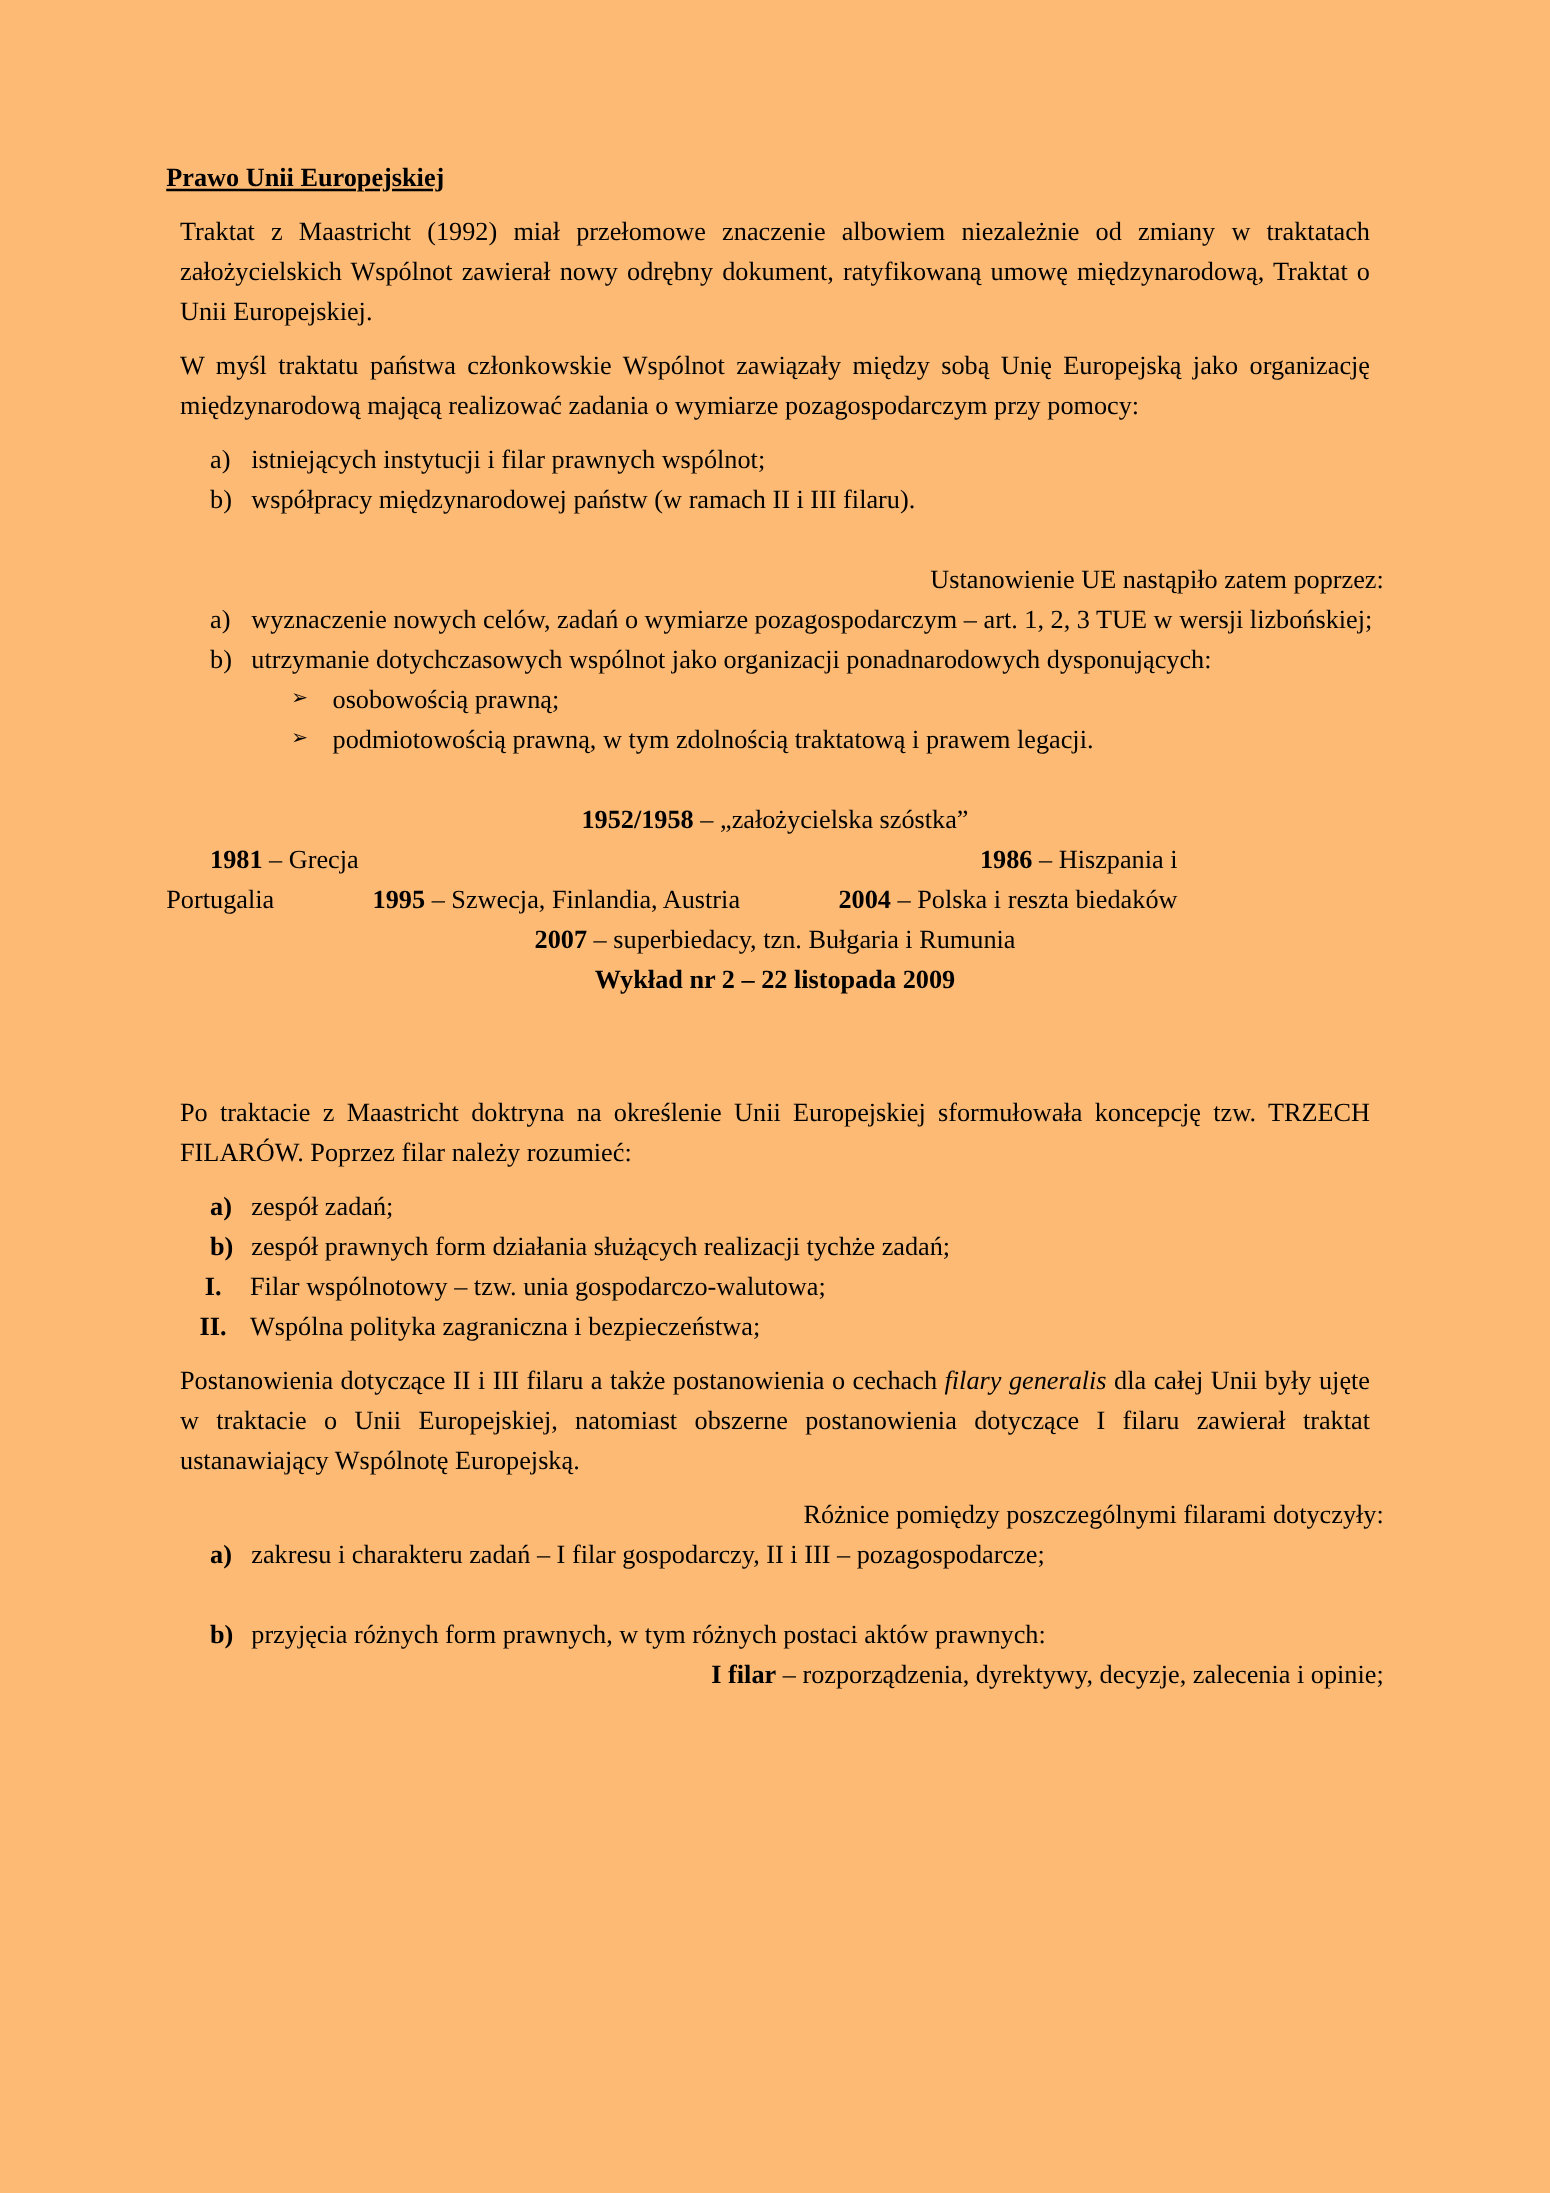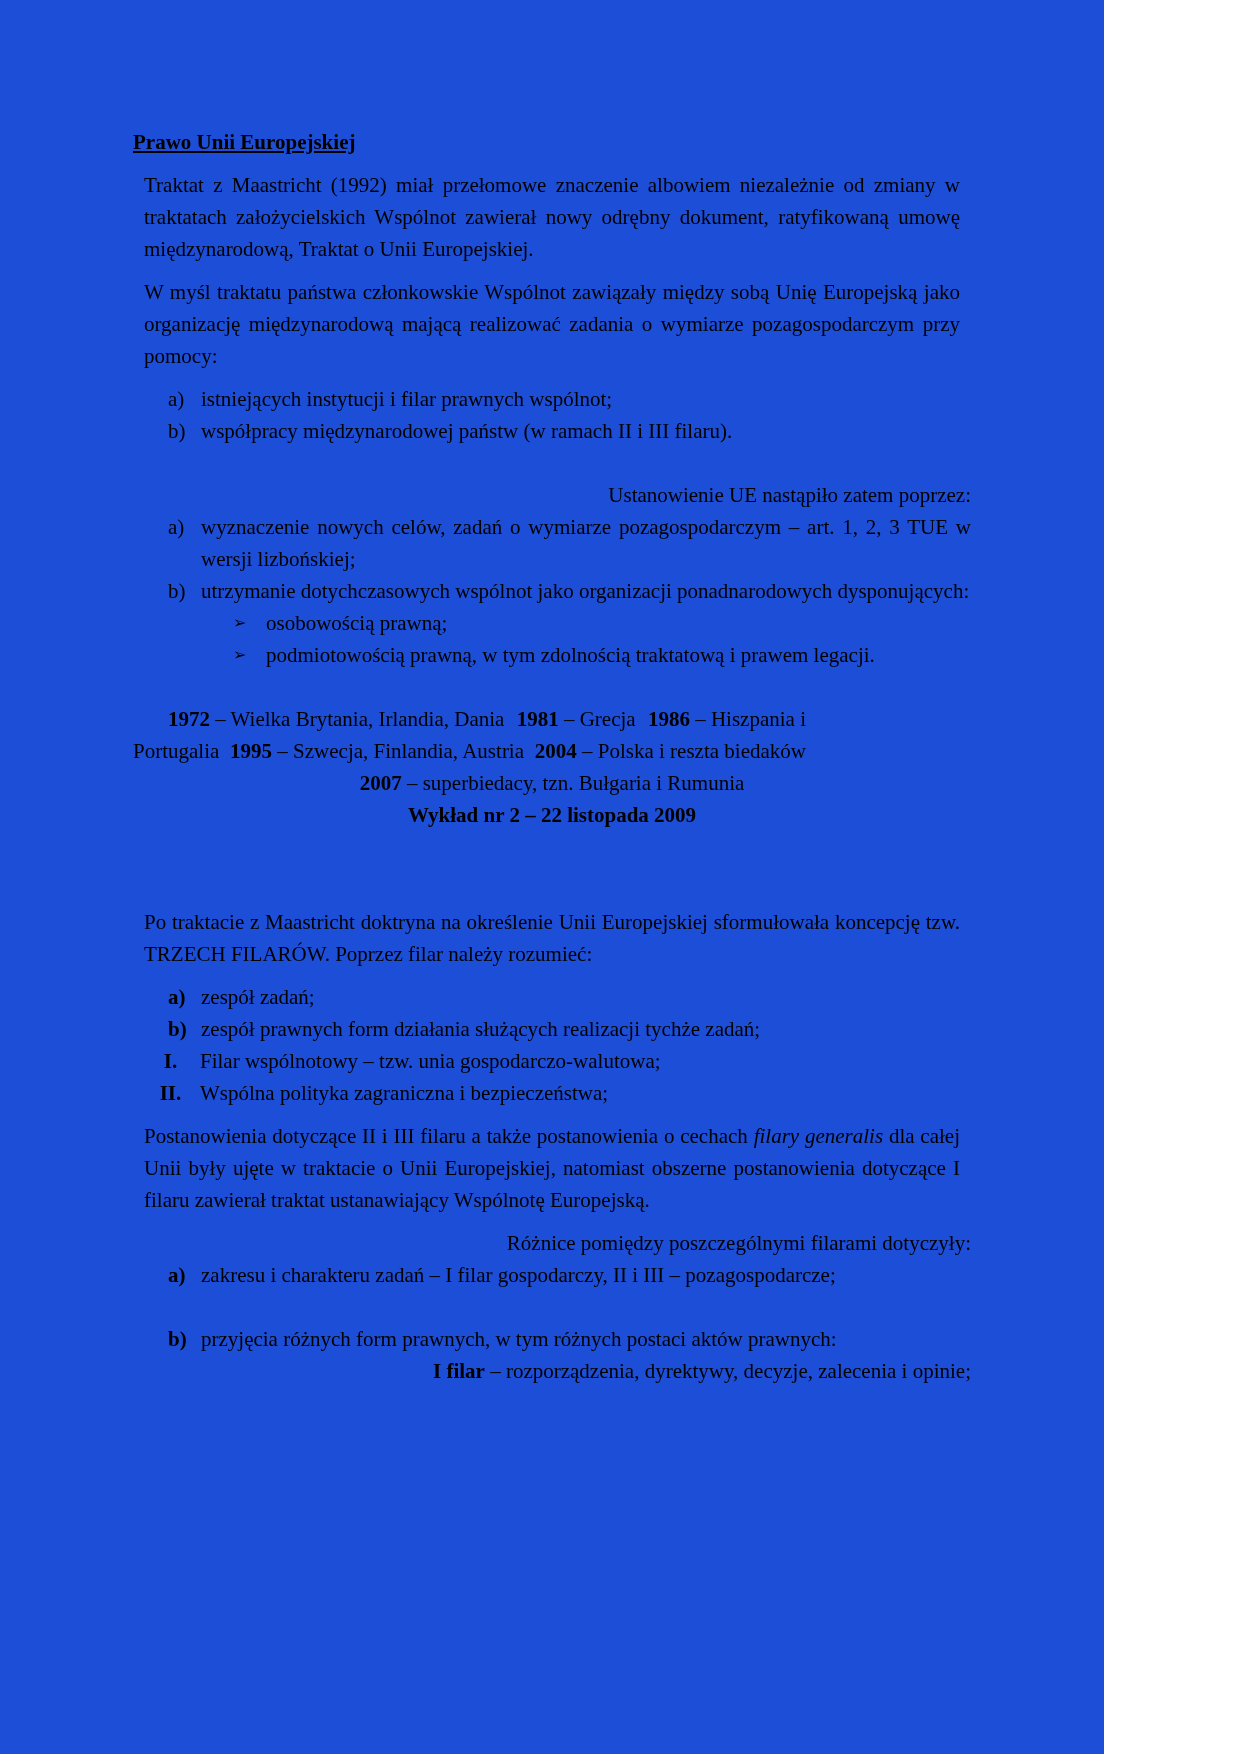--- a/index.html
+++ b/index.html
@@ -6,9 +6,9 @@
   html, body { margin: 0; padding: 0; background: #ffffff; }
   .page {
     position: relative;
-    width: 1104px;
+    width: 1240px;
     height: 1754px;
-    background: #1d4ed8;
+    background: #fdba74;
     overflow: hidden;
     padding: 126px 133px 0 133px;
     font-family: "Liberation Serif", serif;

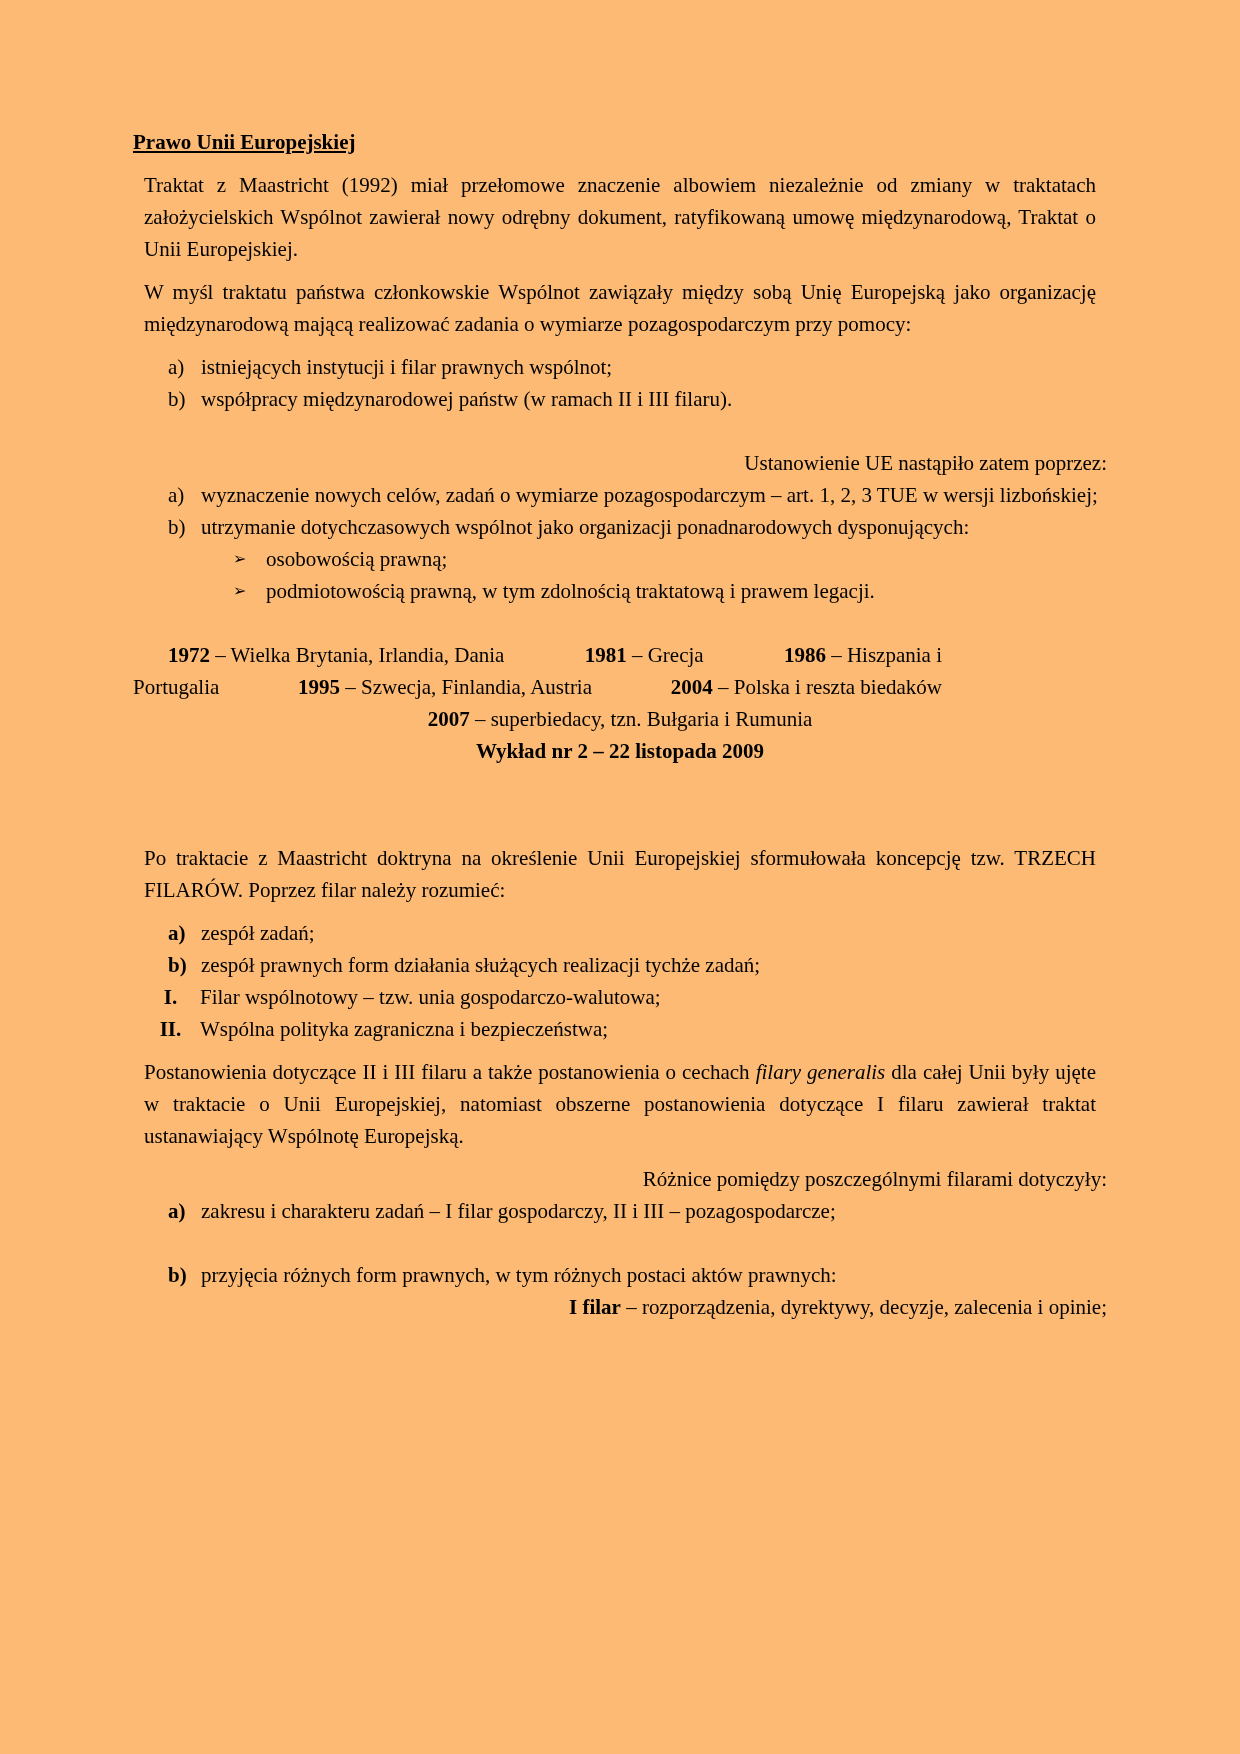--- a/index.html
+++ b/index.html
@@ -102,6 +102,7 @@
 
   <div class="gap-1"></div>
 
+  <p class="center"><strong>1952/1958</strong><span> – „założycielska szóstka”</span></p>
 
   <div class="timeline-row first">
     <span class="seg"><strong>1972</strong><span> – Wielka Brytania, Irlandia, Dania</span></span>

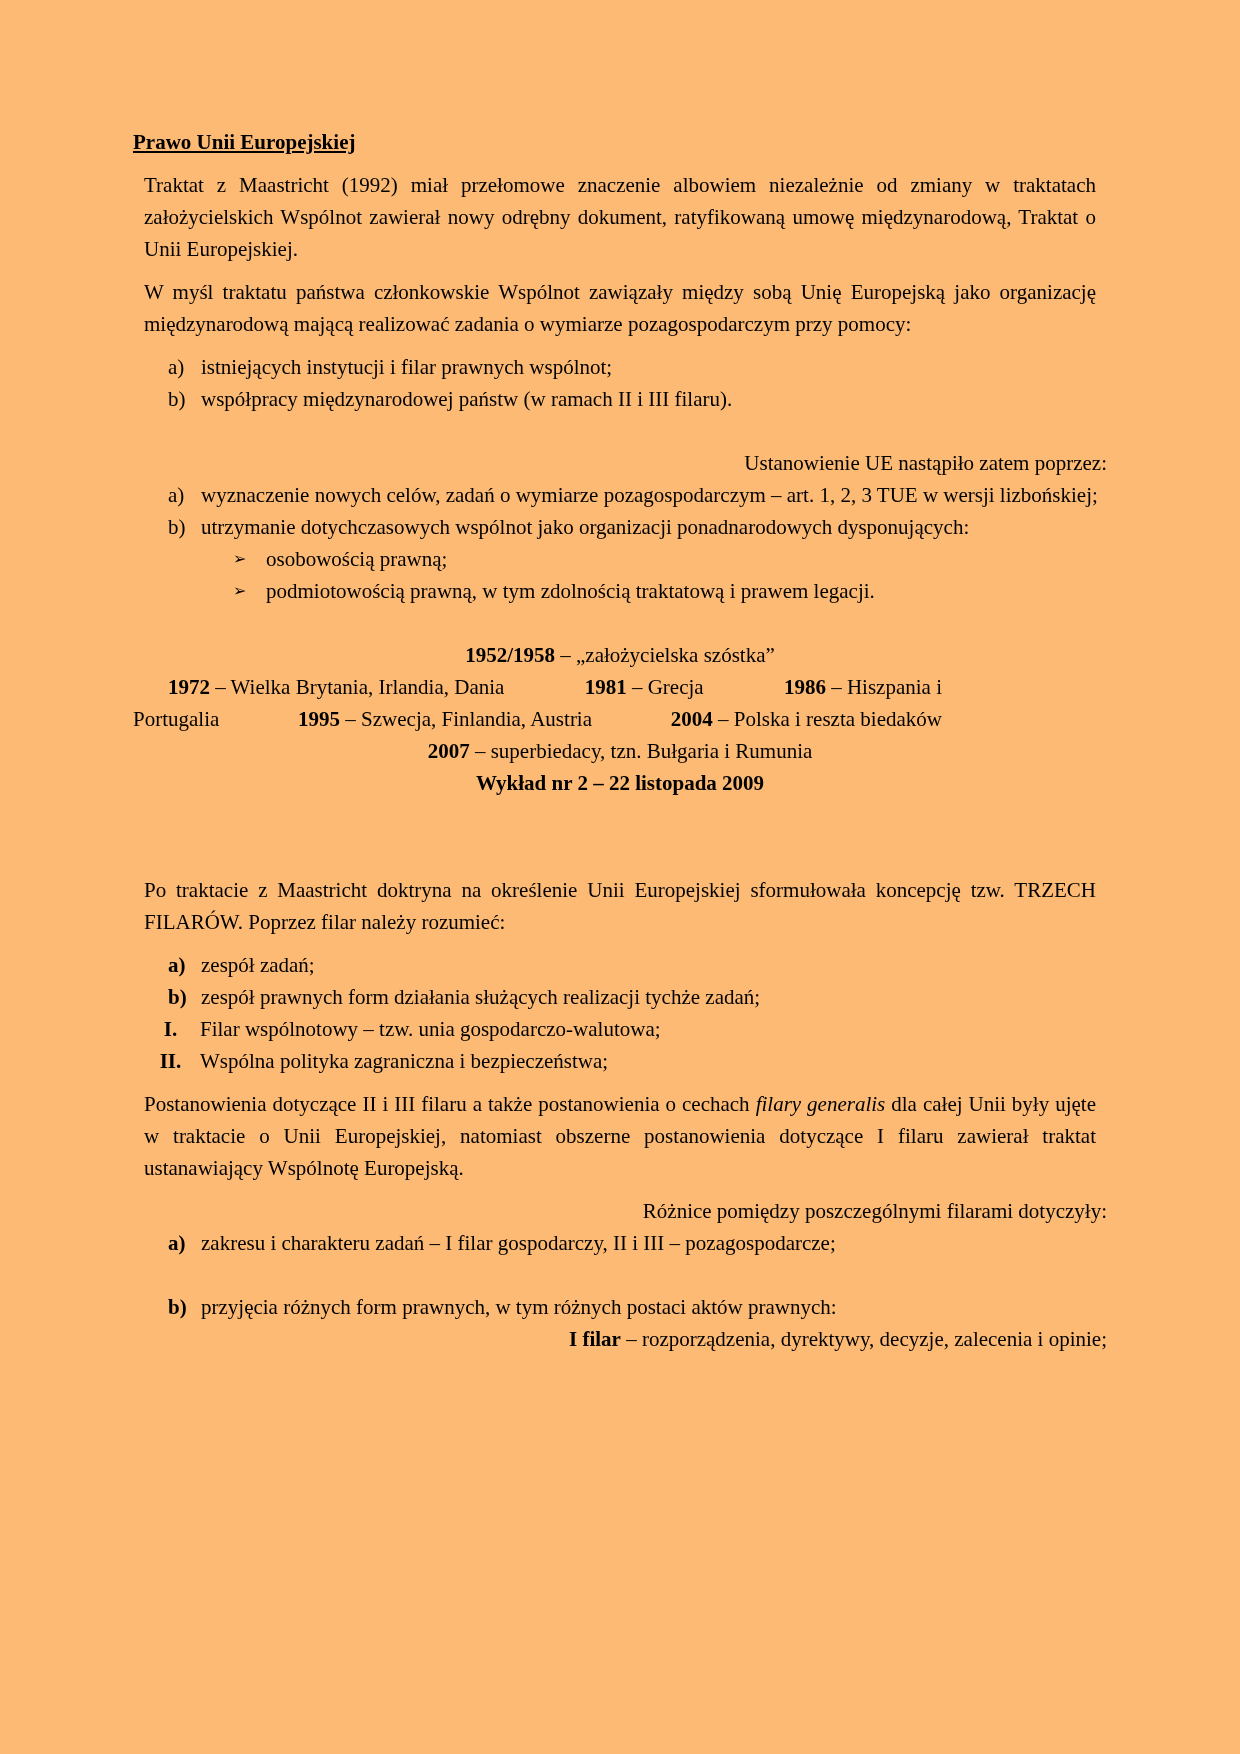--- a/index.html
+++ b/index.html
@@ -105,7 +105,6 @@
   <p class="center"><strong>1952/1958</strong><span> – „założycielska szóstka”</span></p>
 
   <div class="timeline-row first">
-    <span class="seg"><strong>1972</strong><span> – Wielka Brytania, Irlandia, Dania</span></span>
     <span class="seg"><strong>1981</strong><span> – Grecja</span></span>
     <span class="seg"><strong>1986</strong><span> – Hiszpania i</span></span>
   </div>

